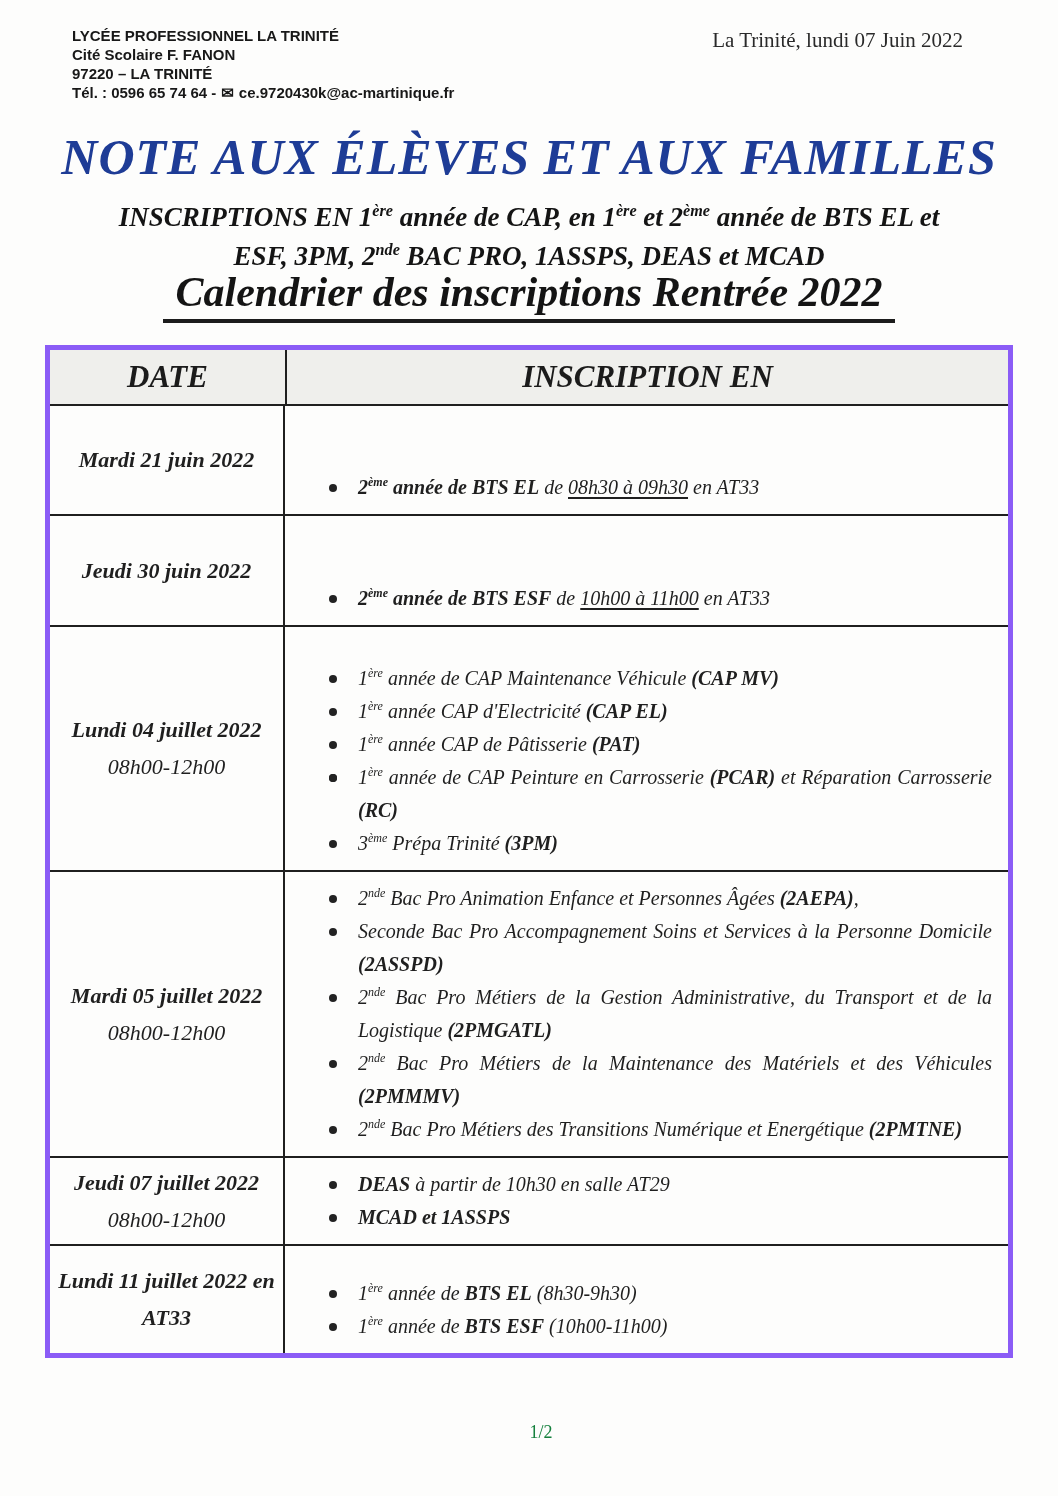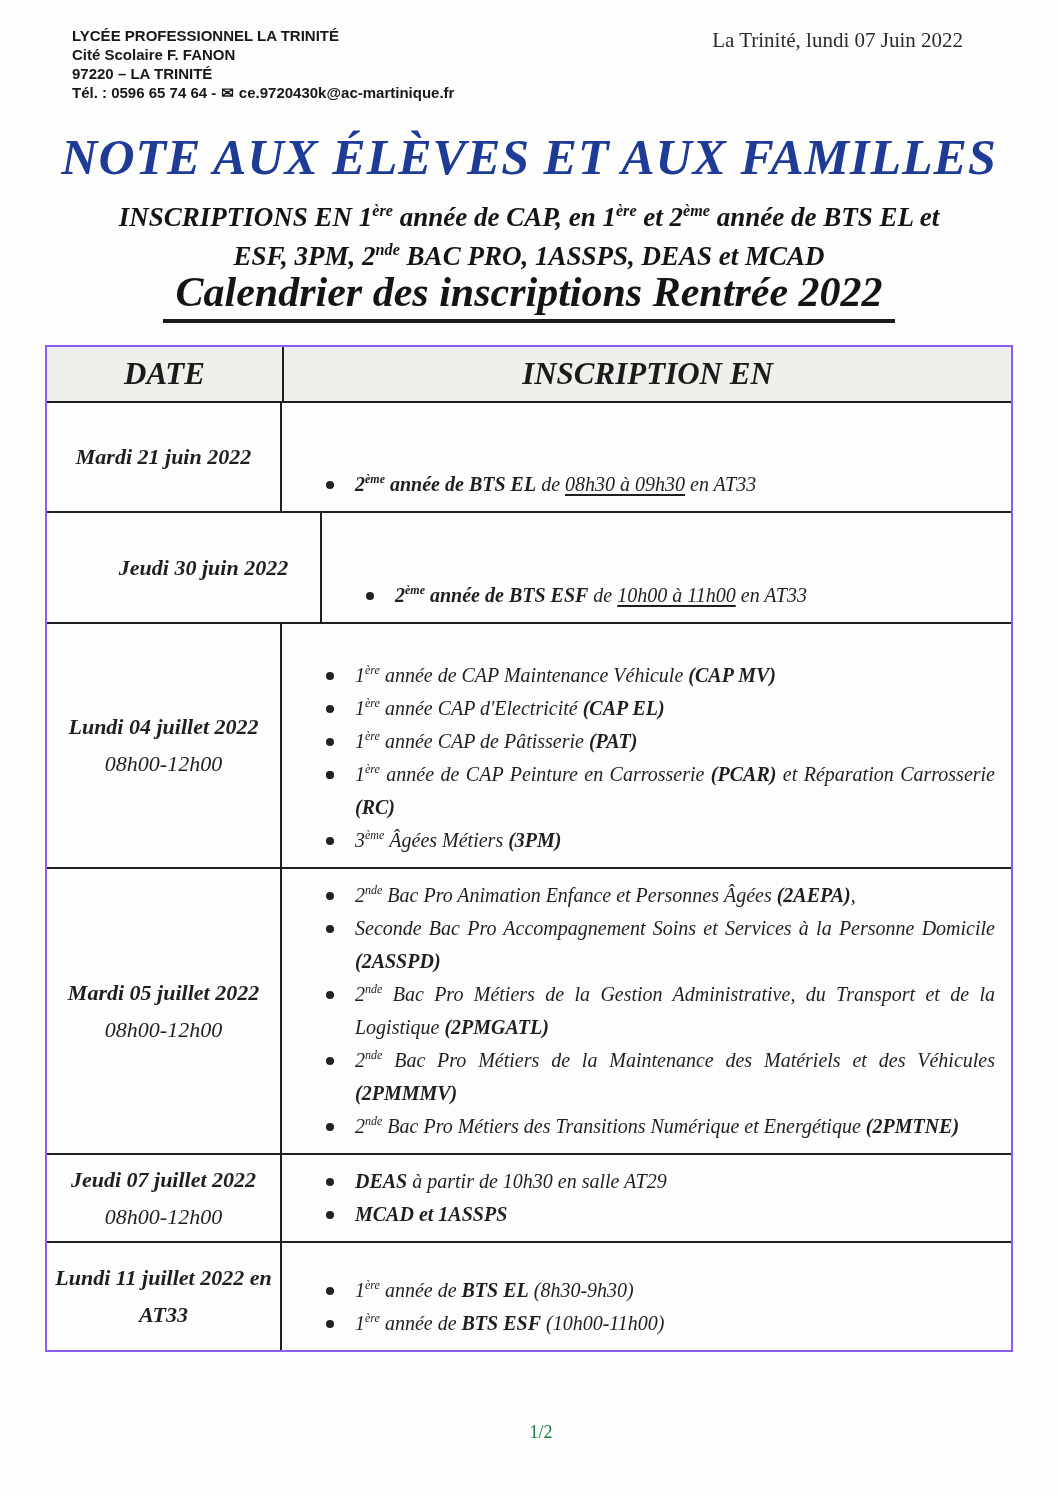--- a/index.html
+++ b/index.html
@@ -45,7 +45,7 @@
   
   .cal-table {
     position:absolute; left:45px; top:345px; width:968px;
-    border:2px solid #8b5cf6;
+    border:5px solid #8b5cf6;
   }
   .thead {
     display:grid; grid-template-columns:235px 1fr;

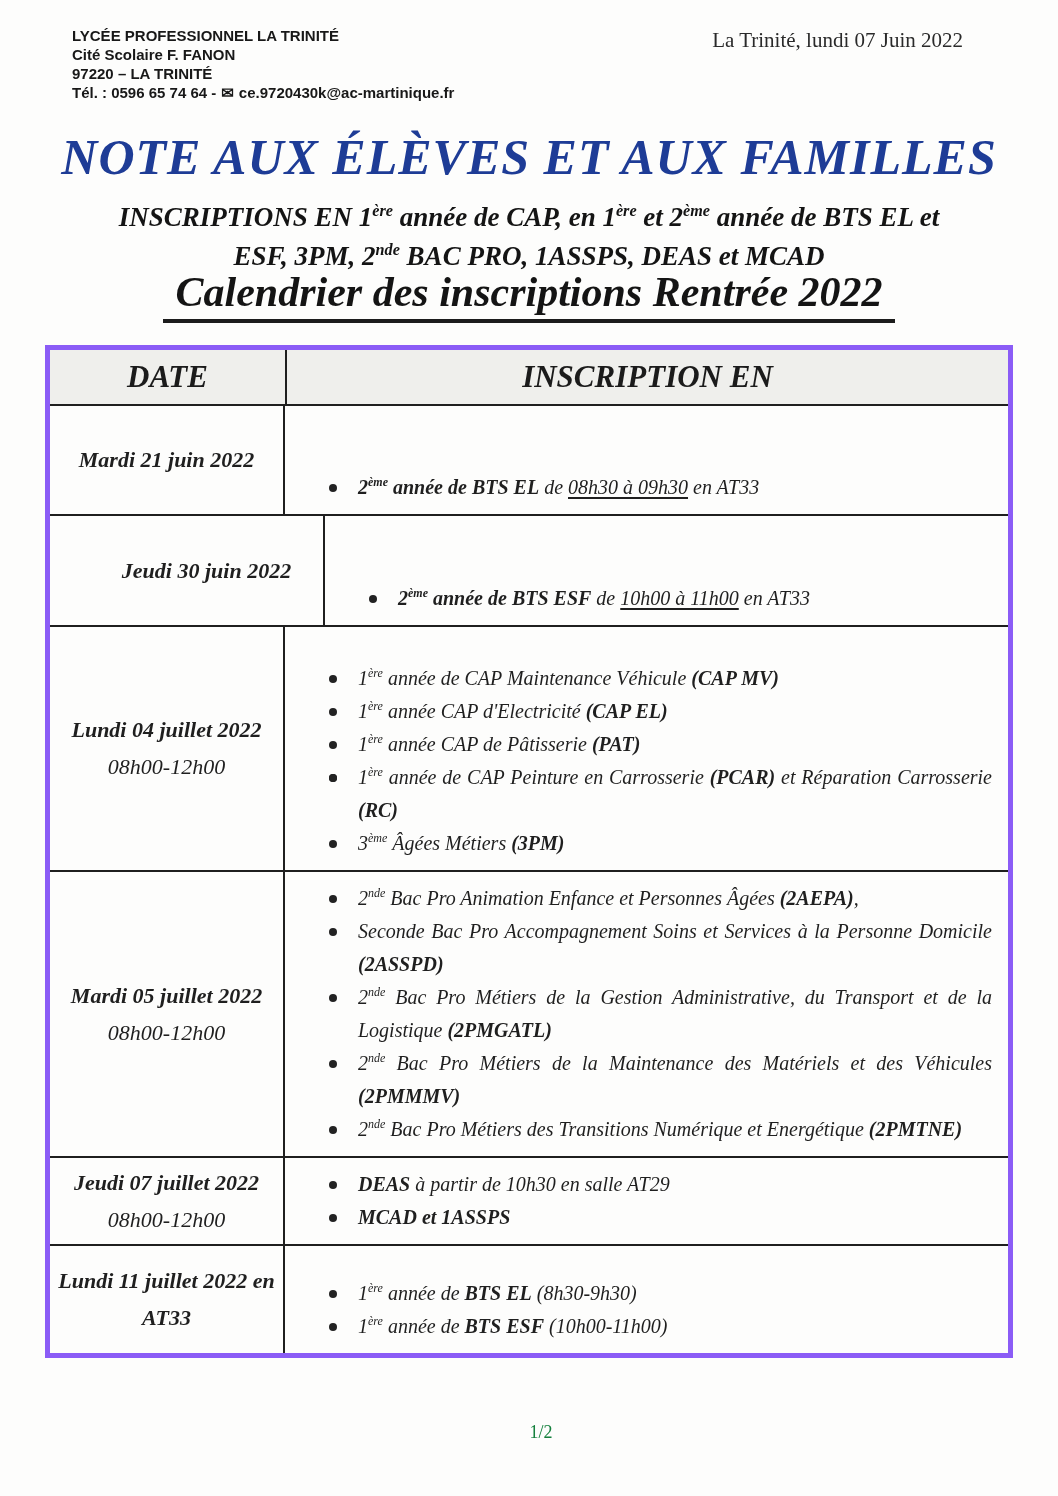--- a/index.html
+++ b/index.html
@@ -64,7 +64,7 @@
   }
   .trow:last-child { border-bottom:none; }
   .tbody .trow:nth-child(1){ min-height:110px; }
-  .tbody .trow:nth-child(2){ min-height:111px;padding-left:40px; }
+  .tbody .trow:nth-child(2){ min-height:111px; }
   .tbody .trow:nth-child(3){ min-height:245px; }
   .tbody .trow:nth-child(4){ min-height:276px; }
   .tbody .trow:nth-child(5){ min-height:75px; }

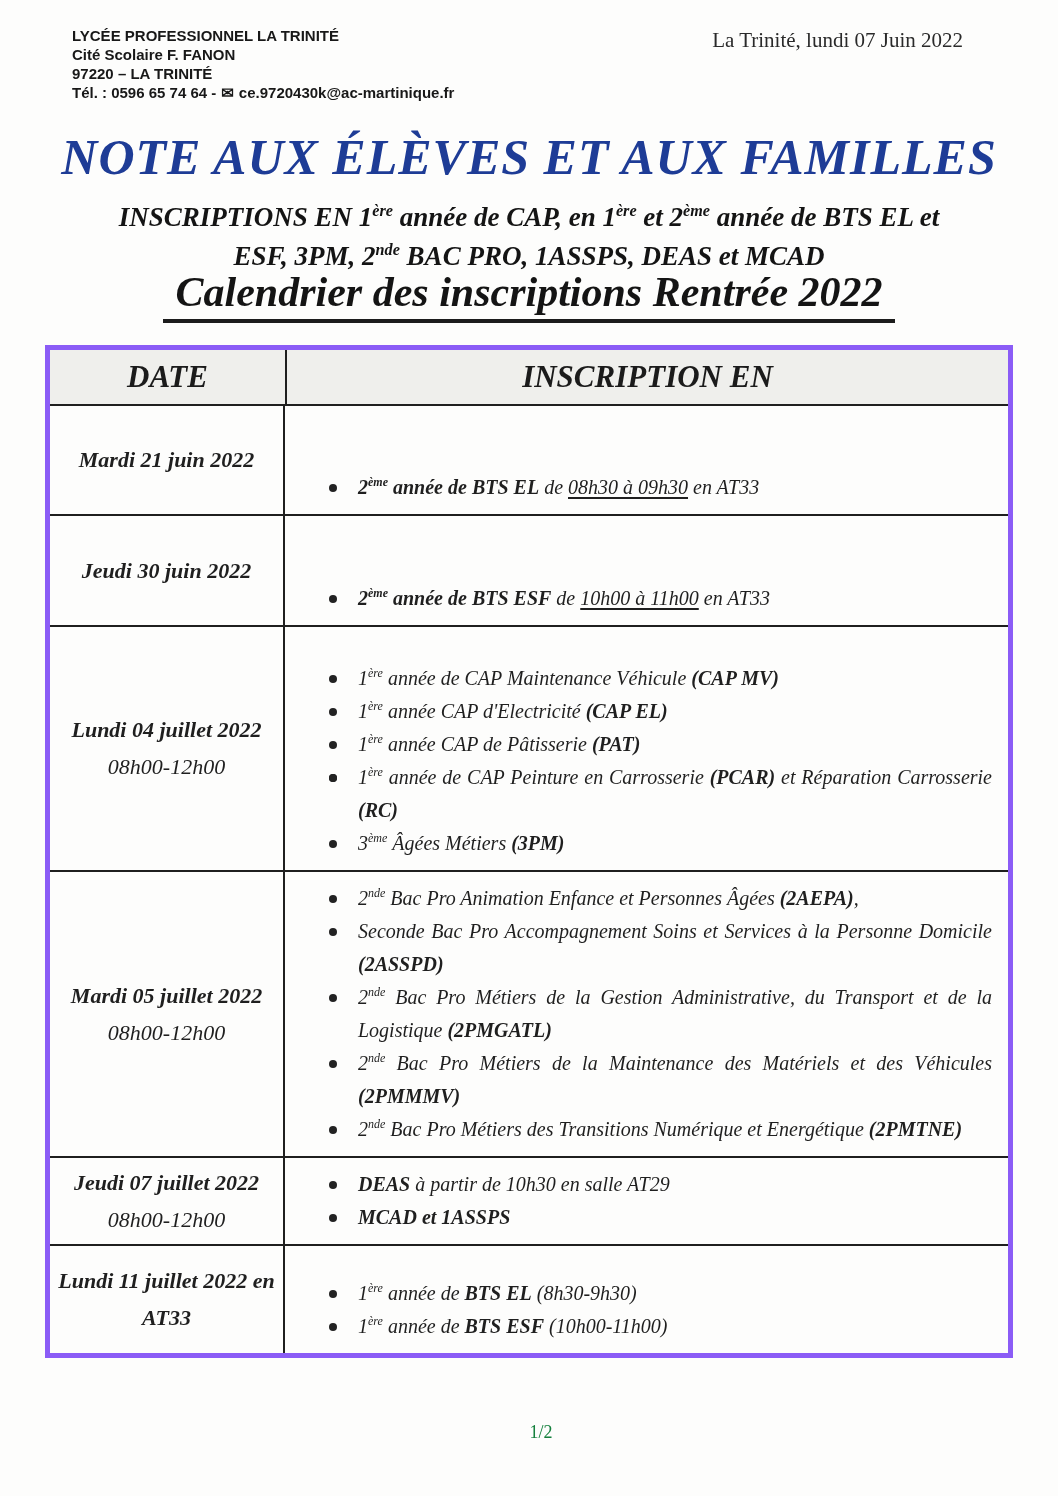--- a/index.html
+++ b/index.html
@@ -154,7 +154,7 @@
           <div class="item"><span class="marker"></span><span class="itext"><span>1</span><span class="sup">ère</span><span> année CAP de Pâtisserie </span><span class="b">(PAT)</span></span></div>
           <div class="item"><span class="marker"></span></div>
           <div class="item"><span class="marker"></span><span class="itext"><span>1</span><span class="sup">ère</span><span> année de CAP Peinture en Carrosserie </span><span class="b">(PCAR)</span><span> et Réparation Carrosserie </span><span class="b">(RC)</span></span></div>
-          <div class="item"><span class="marker"></span><span class="itext"><span>3</span><span class="sup">ème</span><span> Âgées Métiers </span><span class="b">(3PM)</span></span></div>
+          <div class="item"><span class="marker"></span><span class="itext"><span>3</span><span class="sup">ème</span><span> Prépa Trinité </span><span class="b">(3PM)</span></span></div>
         </div>
       </div>
       <div class="trow">

